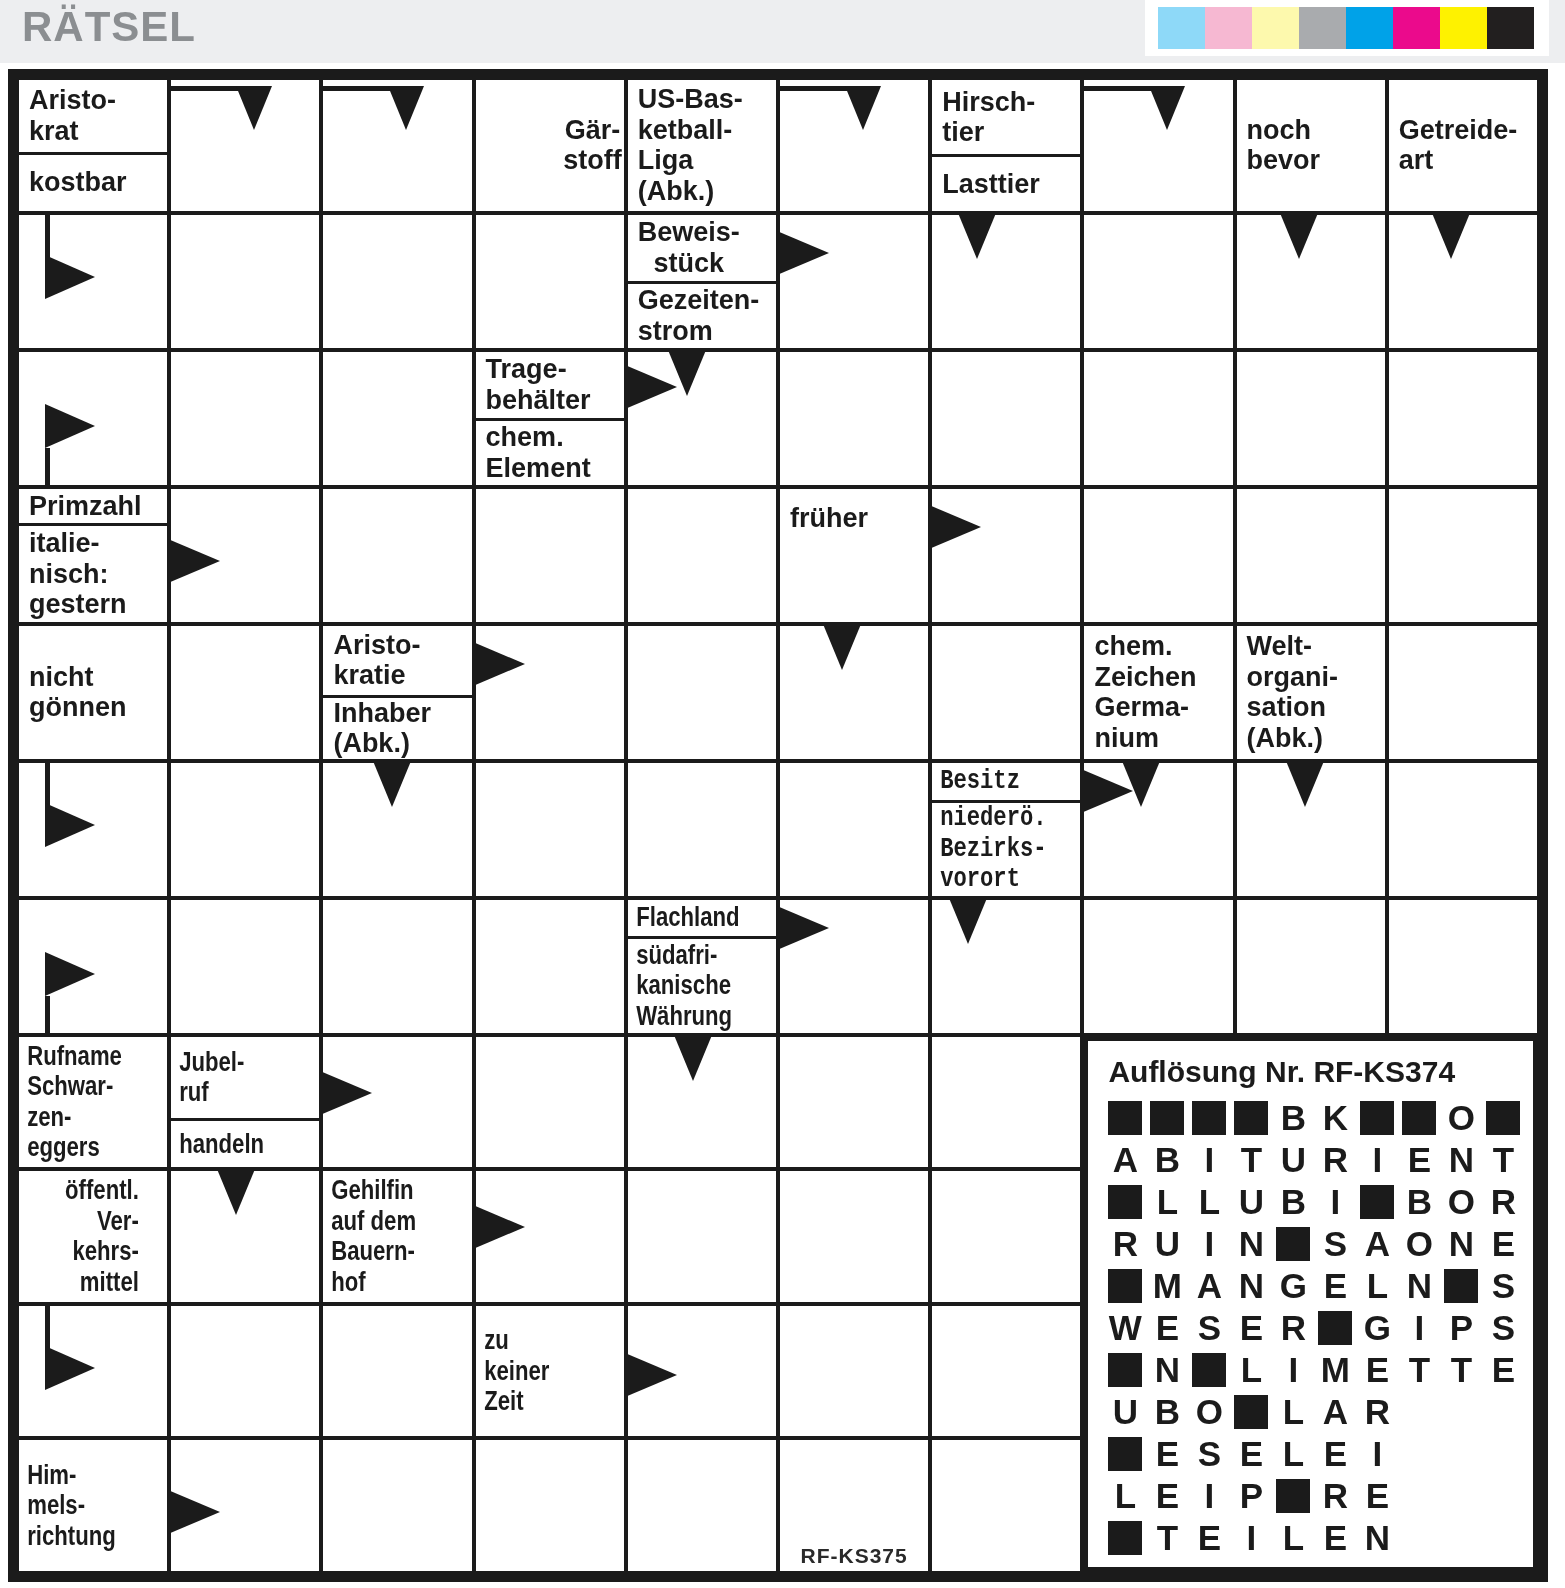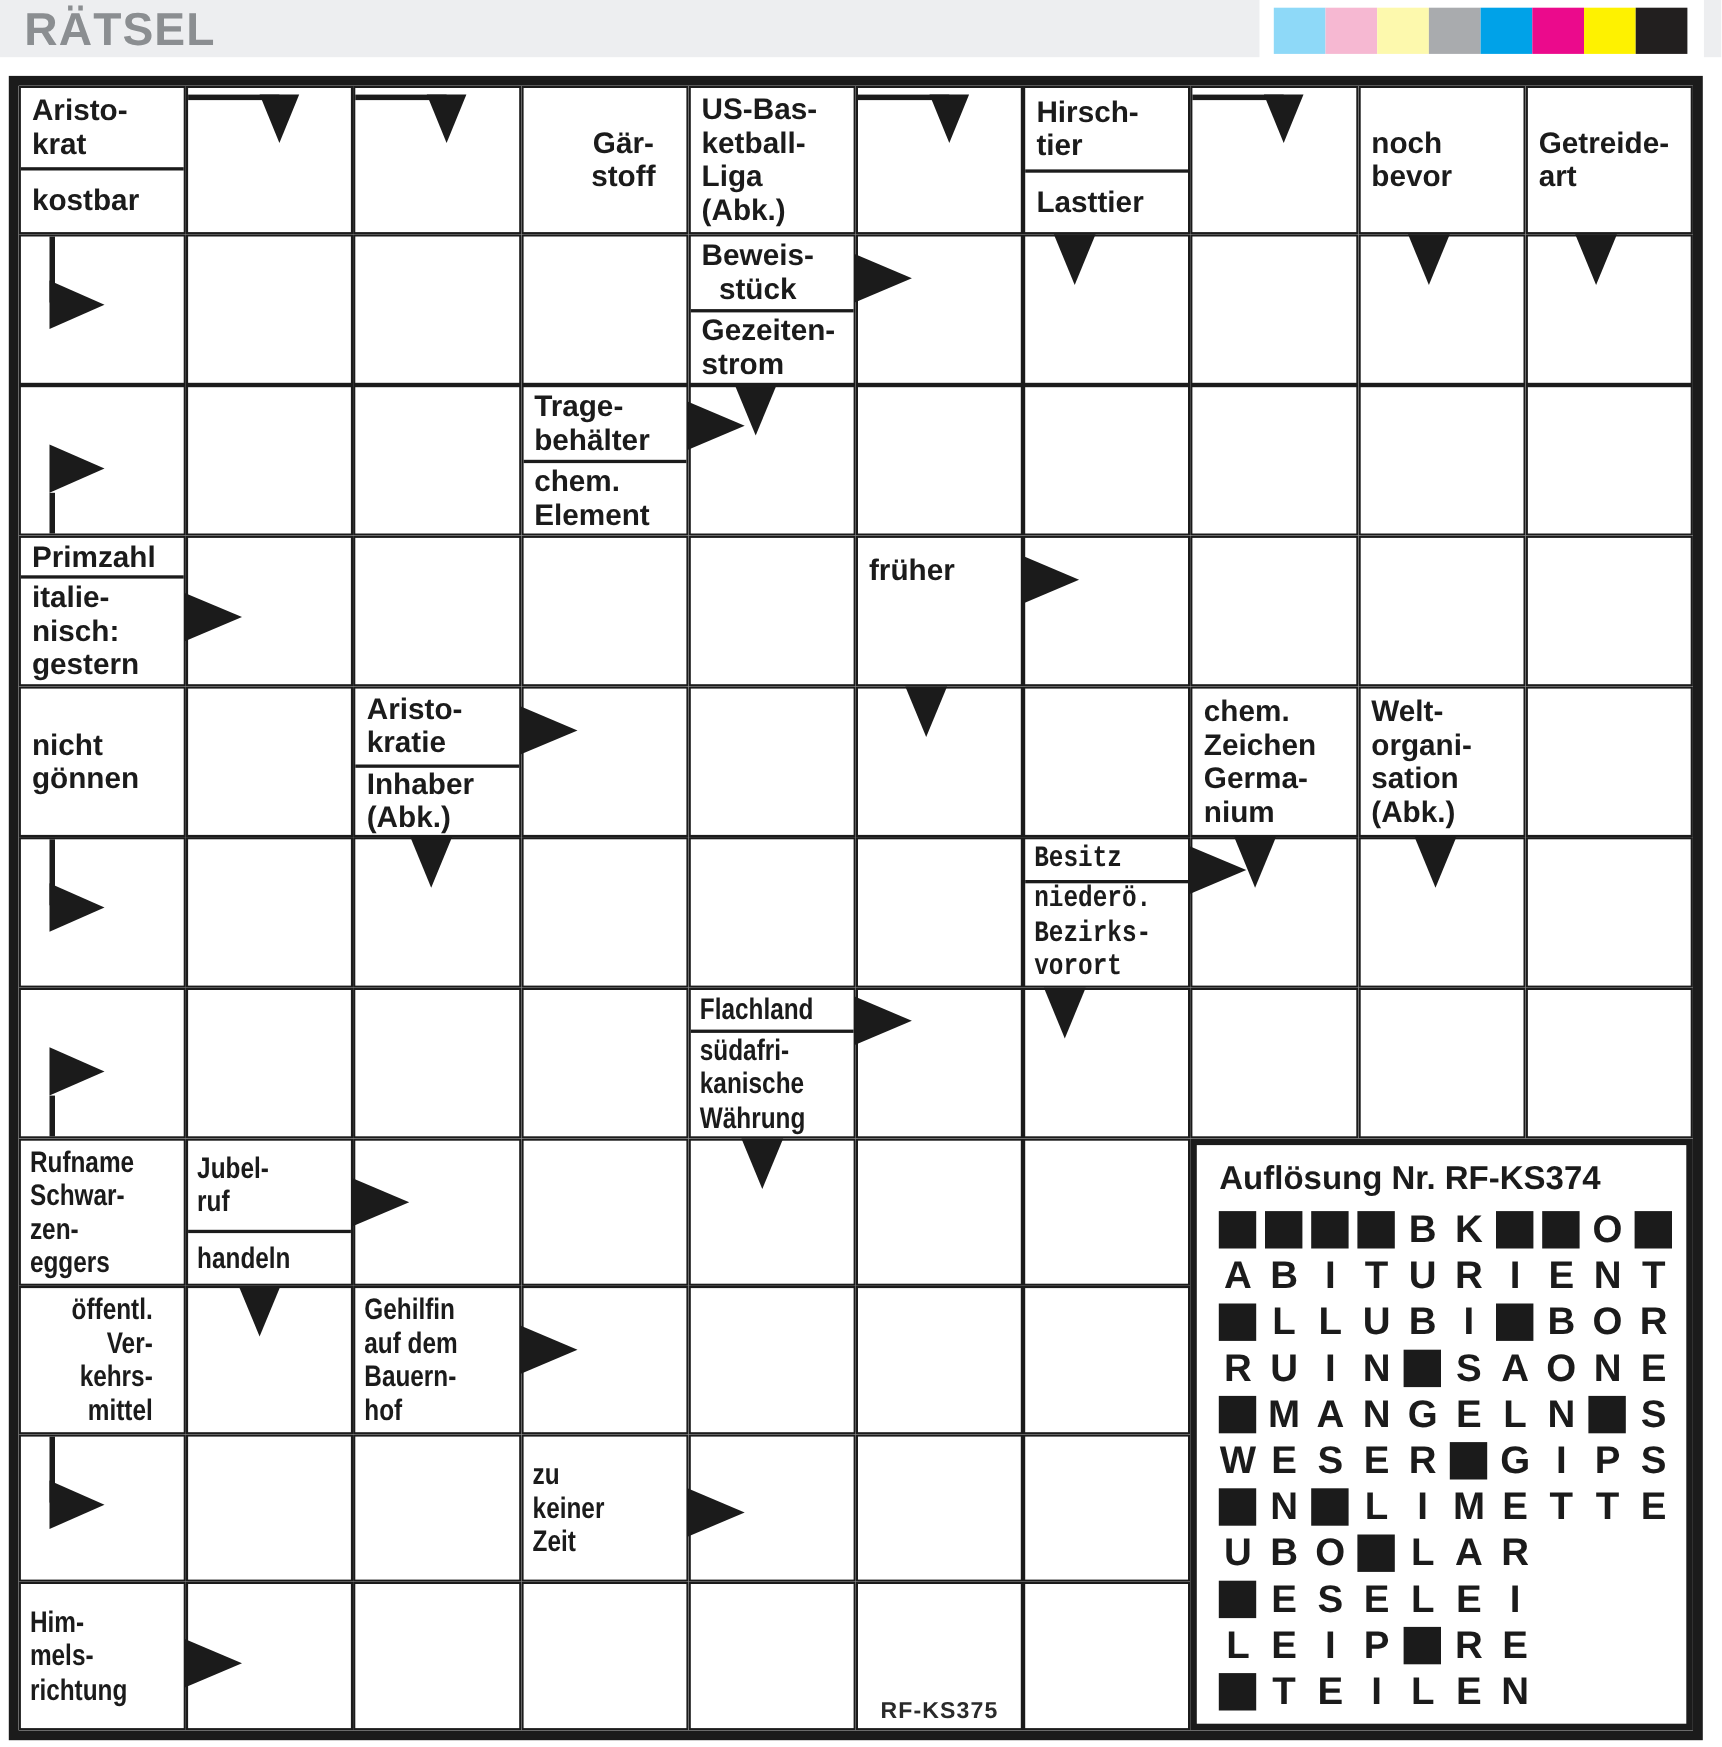--- a/index.html
+++ b/index.html
@@ -8,7 +8,7 @@
     font-family:"Liberation Sans",sans-serif;overflow:hidden;
   }
   
-  .page-header{position:absolute;left:0;top:0;width:1565px;height:52px;background:#edeef0;}
+  .page-header{position:absolute;left:0;top:0;width:1565px;height:63px;background:#edeef0;}
   .page-title{
     position:absolute;left:22px;top:3px;font-size:42px;font-weight:bold;
     color:#8b8e91;letter-spacing:1px;

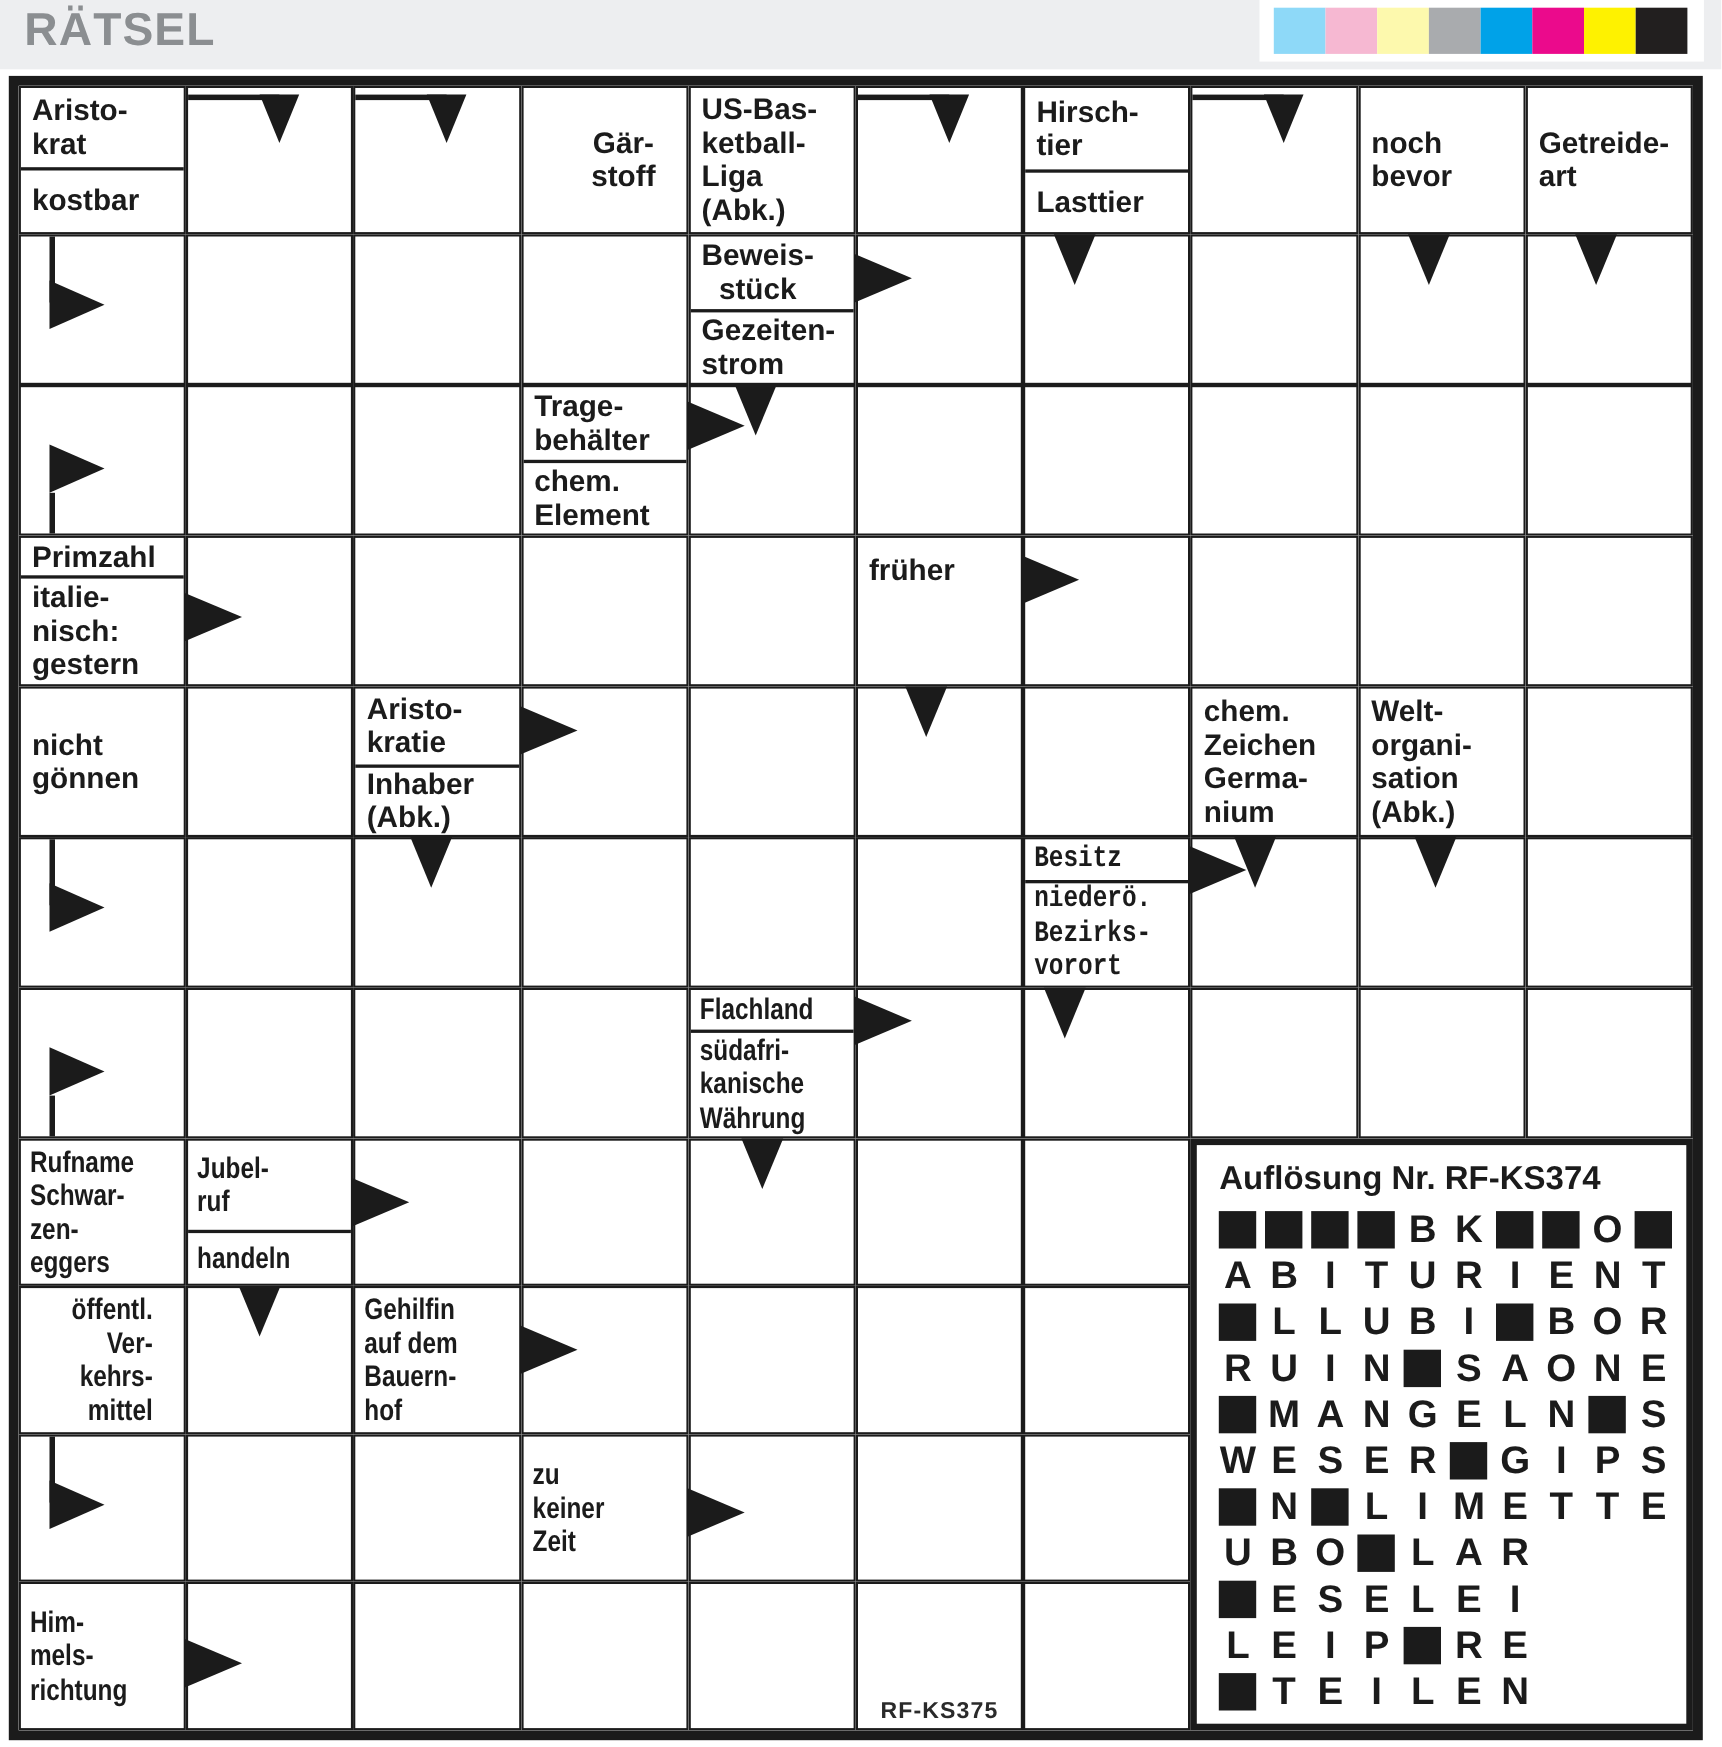--- a/index.html
+++ b/index.html
@@ -33,7 +33,7 @@
     white-space:pre-line;padding:2px 2px 2px 10px;
   }
   .condensed{display:inline-block;transform:scaleX(0.82);transform-origin:0 50%;width:120%;}
-  .h-center{justify-content:center;padding-left:36px;}
+  .h-center{justify-content:flex-end;padding-left:36px;}
   .h-center .clue-text{padding-left:0;text-align:center;}
   
   .arr-down{

